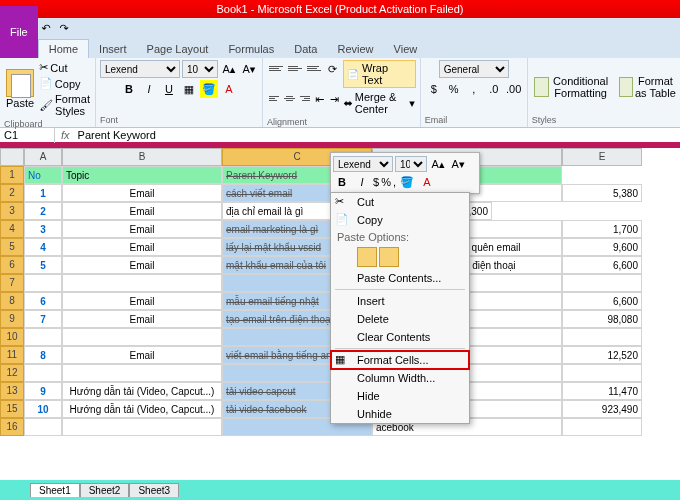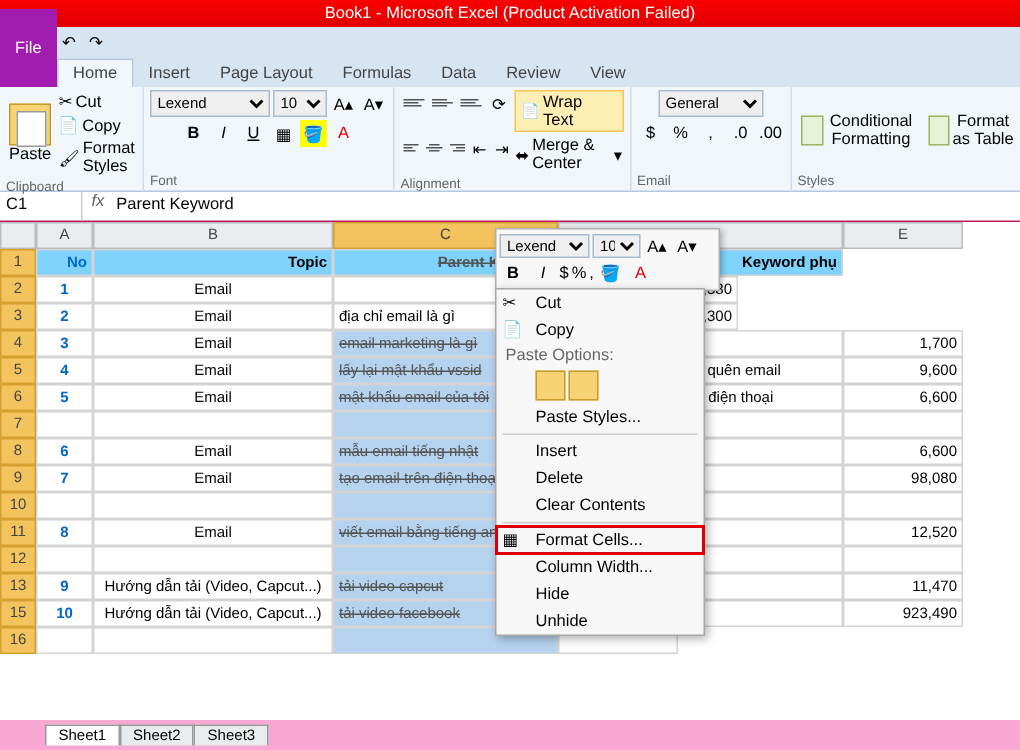--- a/index.html
+++ b/index.html
@@ -35,7 +35,7 @@
 .numgrp,.stylegrp{display:flex;flex-direction:column;gap:2px;font-size:10px}
 .bigbtn{display:flex;flex-direction:row;align-items:center;font-size:9px;padding:2px;text-align:center;line-height:1.1}
 .bigico{width:24px;height:20px;background:#e8f0d8;border:1px solid #9bb565}
-.namebox{height:20px;background:#fff;border-bottom:1px solid #be185d;display:flex;}
+.namebox{height:20px;background:#fff;border-bottom:6px solid #be185d;display:flex;align-items:center}
 .nb{width:55px;border-right:1px solid #ccc;padding:2px 4px;font-size:11px}
 .fx{padding:0 6px;font-style:italic;color:#666}
 .fxval{padding:2px;font-size:11px}

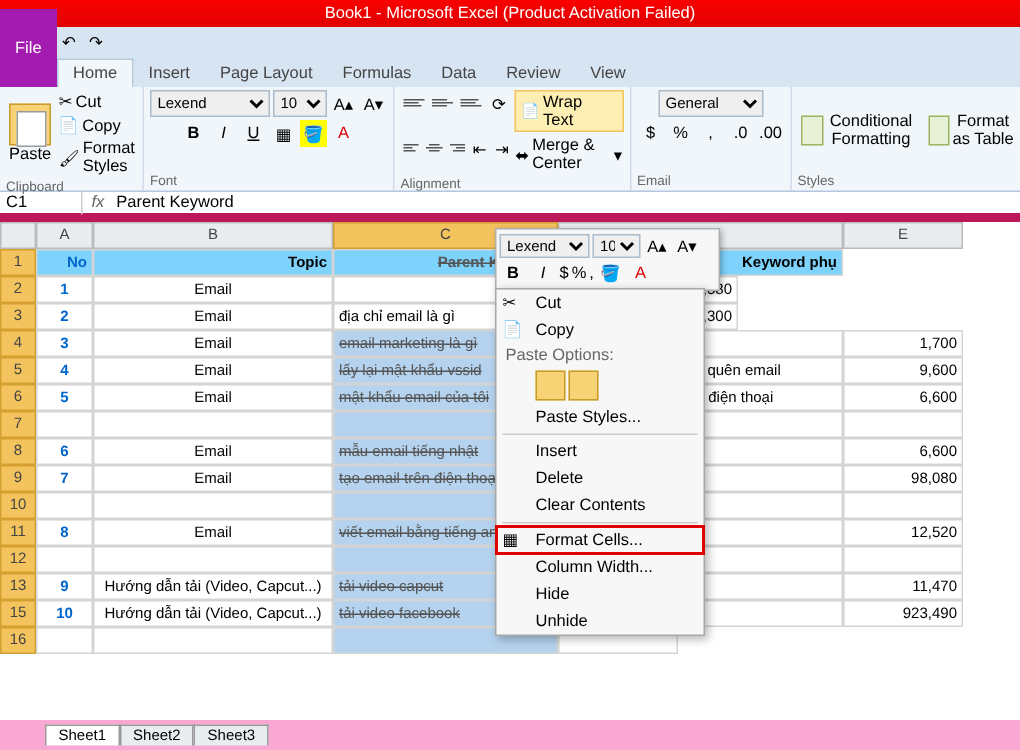--- a/index.html
+++ b/index.html
@@ -52,7 +52,7 @@
 .cC{width:150px;text-decoration:line-through;color:#555}
 .cD{width:190px}
 .cE{width:80px;text-align:right}
-.row.hd .cell{background:#7dd3fc;font-weight:bold;text-align:right;text-decoration:none}
+.row.hd .cell{background:#86efac;font-weight:normal;text-align:left;text-decoration:none}
 .row.hd .cC{text-decoration:line-through}
 .sel .cC{background:#b5d3ef}
 .rh.sel{background:#f3c35e;border-color:#d4a030}

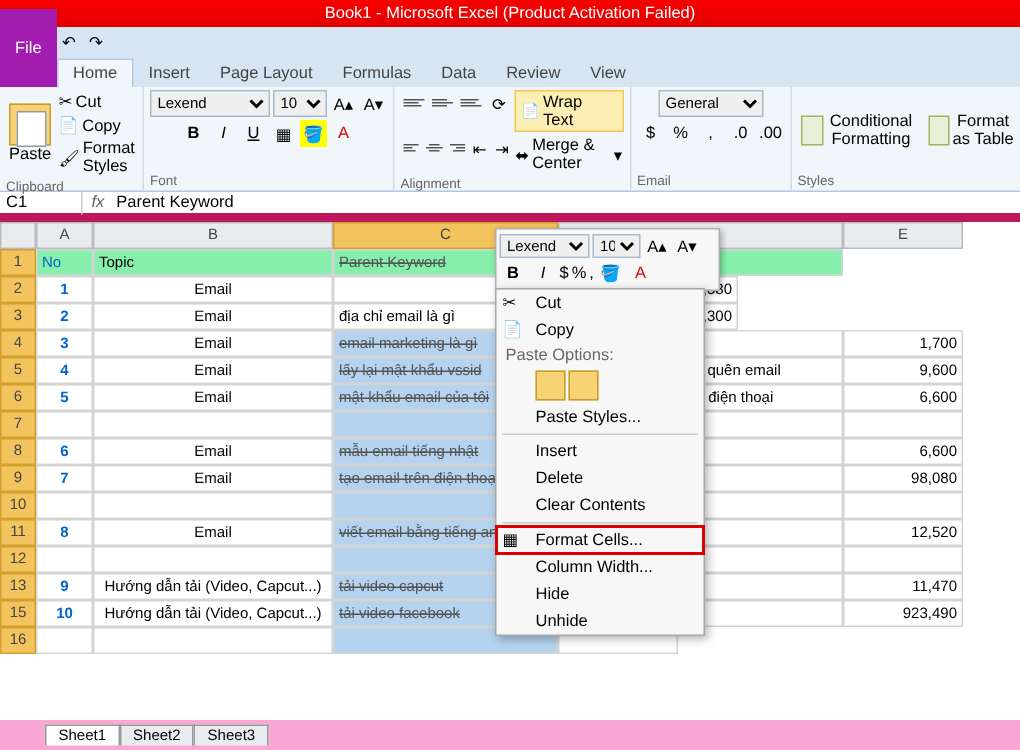--- a/index.html
+++ b/index.html
@@ -241,6 +241,7 @@
         <div class="rh sel">2</div>
   <div class="cell cA">1</div>
   <div class="cell cB">Email</div>
+  <div class="cell cC">cách viết email</div>
   <div class="cell cD"></div>
   <div class="cell cE">5,380</div>
       </div>

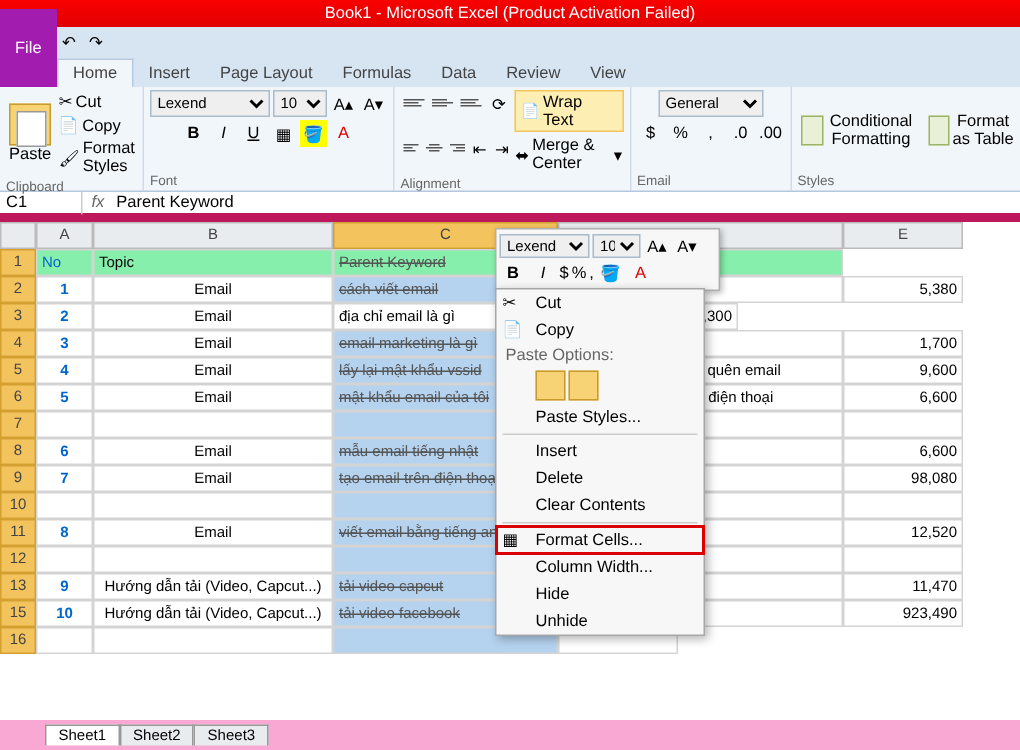--- a/index.html
+++ b/index.html
@@ -376,7 +376,7 @@
     <div class="pob"></div>
     <div class="pob"></div>
   </div>
-  <div class="ctxitem">Paste Styles...</div>
+  <div class="ctxitem">Paste Contents...</div>
   <div class="ctxsep"></div>
   <div class="ctxitem">Insert</div>
   <div class="ctxitem">Delete</div>

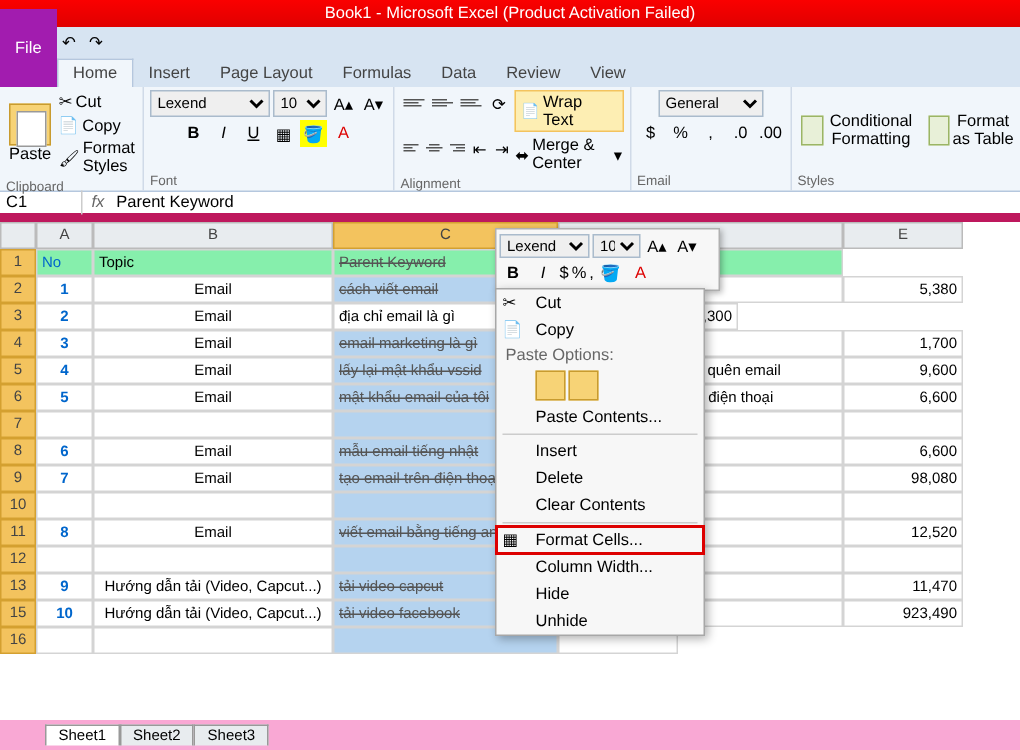--- a/index.html
+++ b/index.html
@@ -345,6 +345,7 @@
   <div class="cell cA"></div>
   <div class="cell cB"></div>
   <div class="cell cC"></div>
+  <div class="cell cD">acebook</div>
   <div class="cell cE"></div>
       </div>
     </div>

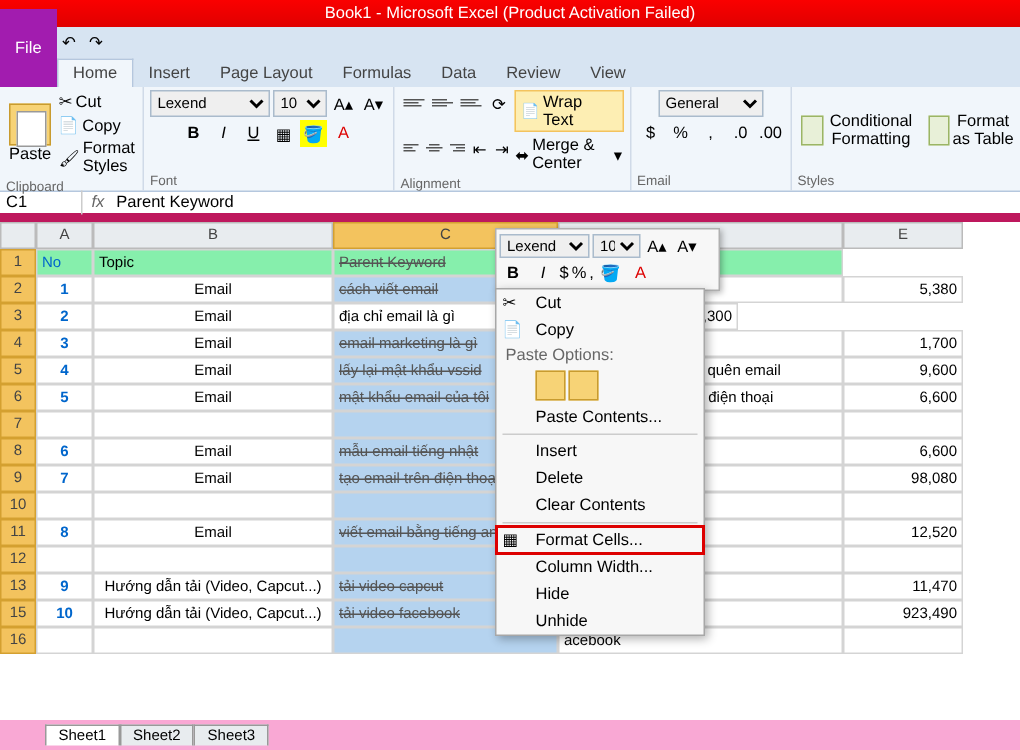--- a/index.html
+++ b/index.html
@@ -56,7 +56,7 @@
 .row.hd .cC{text-decoration:line-through}
 .sel .cC{background:#b5d3ef}
 .rh.sel{background:#f3c35e;border-color:#d4a030}
-.sheettabs{position:absolute;bottom:0;left:0;right:0;height:20px;background:#f9a8d4;display:flex;align-items:center;padding-left:30px;gap:0}
+.sheettabs{position:absolute;bottom:0;left:0;right:0;height:20px;background:#5eead4;display:flex;align-items:center;padding-left:30px;gap:0}
 .stab{background:#fff;border:1px solid #999;padding:1px 8px;font-size:10px;border-bottom:none}
 .stab.off{background:#e8ecef}
 .minitb{position:absolute;top:152px;left:330px;width:150px;background:#f7f7f7;border:1px solid #b0b0b0;box-shadow:1px 1px 4px rgba(0,0,0,.3);padding:2px;font-size:10px}

